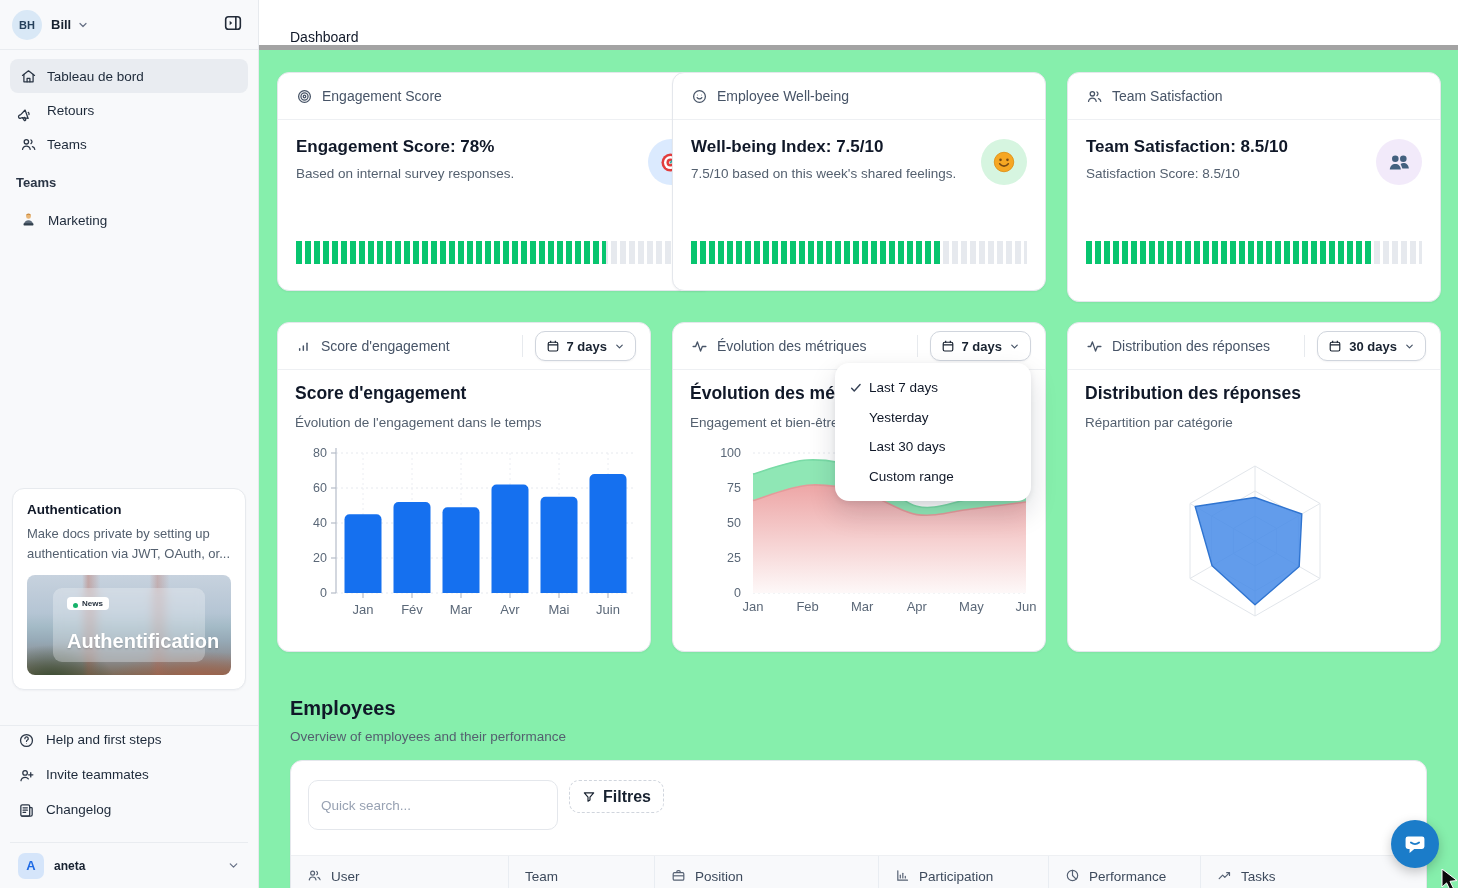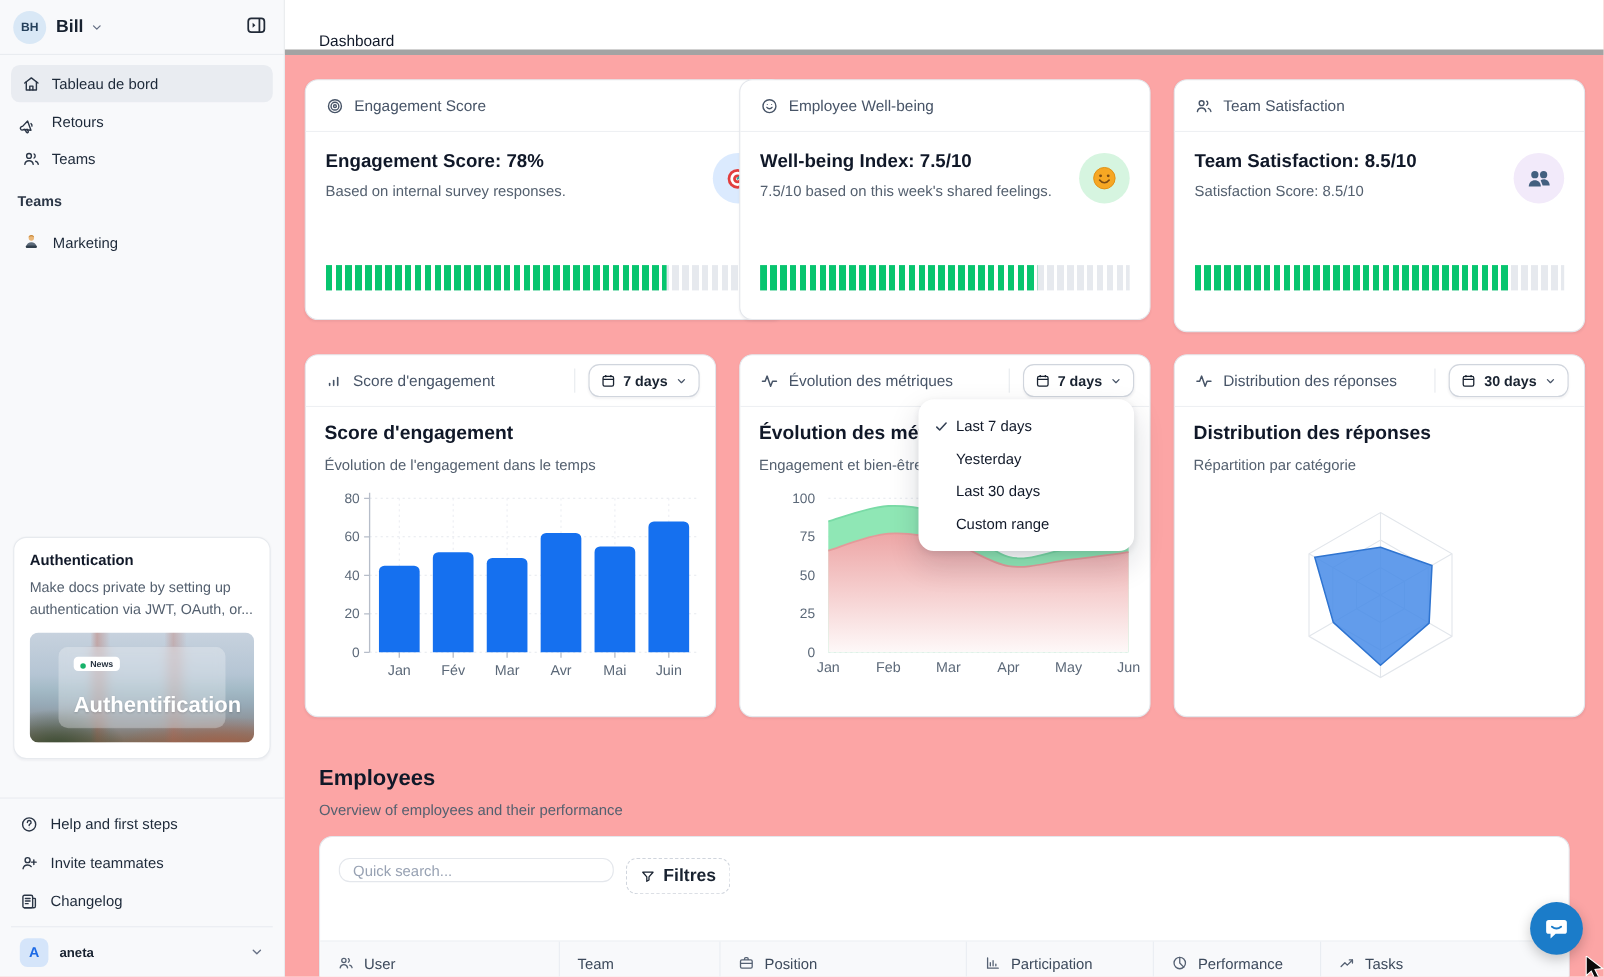--- a/index.html
+++ b/index.html
@@ -4,7 +4,7 @@
 <style>
   *{margin:0;padding:0;box-sizing:border-box}
   body{font-family:"Liberation Sans",sans-serif;background:#fff;color:#101828;-webkit-font-smoothing:antialiased}
-  .screen{position:relative;width:1458px;height:888px;overflow:hidden;background:#fca5a5}
+  .screen{position:relative;width:1458px;height:888px;overflow:hidden;background:#86efac}
 
   
   .sidebar{position:absolute;left:0;top:0;width:259px;height:888px;background:#f8f9fb;border-right:1px solid #e7eaee}

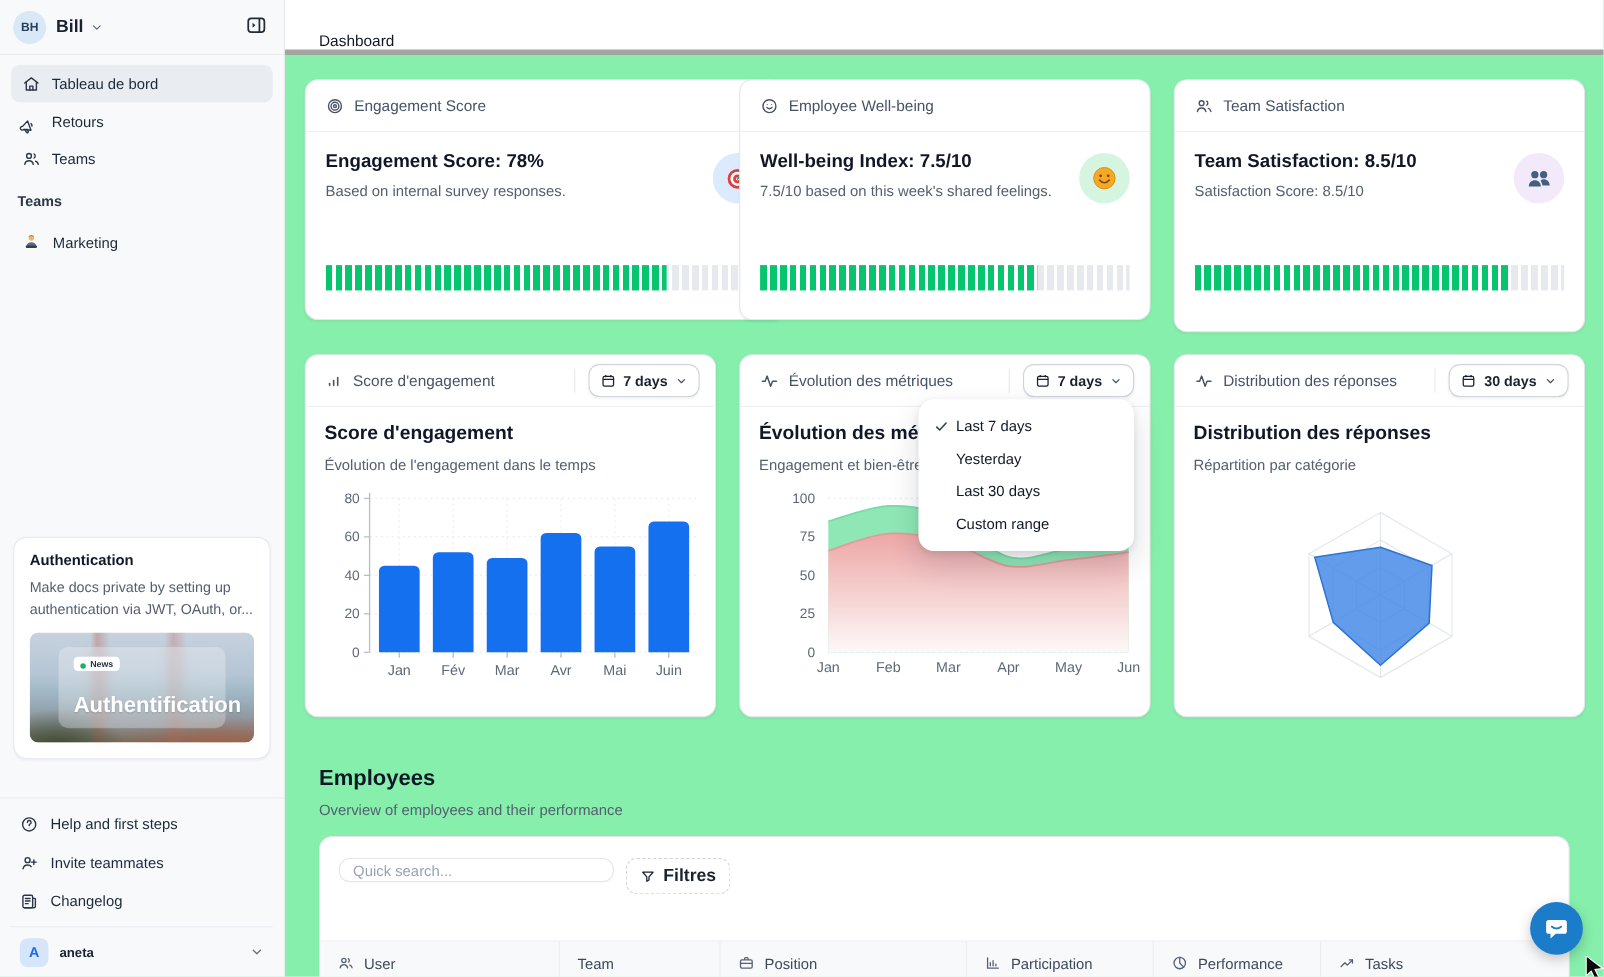--- a/index.html
+++ b/index.html
@@ -10,7 +10,7 @@
   .sidebar{position:absolute;left:0;top:0;width:259px;height:888px;background:#f8f9fb;border-right:1px solid #e7eaee}
   .sb-top{height:50px;display:flex;align-items:center;padding:0 12px;border-bottom:1px solid #e9ecf0}
   .avatar{width:30px;height:30px;border-radius:50%;background:#d9e8f6;color:#26415c;font-size:11px;font-weight:bold;display:flex;align-items:center;justify-content:center}
-  .sb-user{margin-left:9px;font-size:16px;font-weight:700;color:#182230}
+  .sb-user{margin-left:9px;font-size:13px;font-weight:700;color:#182230}
   .chev{margin-left:6px;color:#667085;display:flex}
   .collapse-btn{margin-left:auto;width:26px;height:26px;border:none;background:transparent;color:#222b38;display:flex;align-items:center;justify-content:center;cursor:pointer}
   .nav{padding:9px 10px 0}

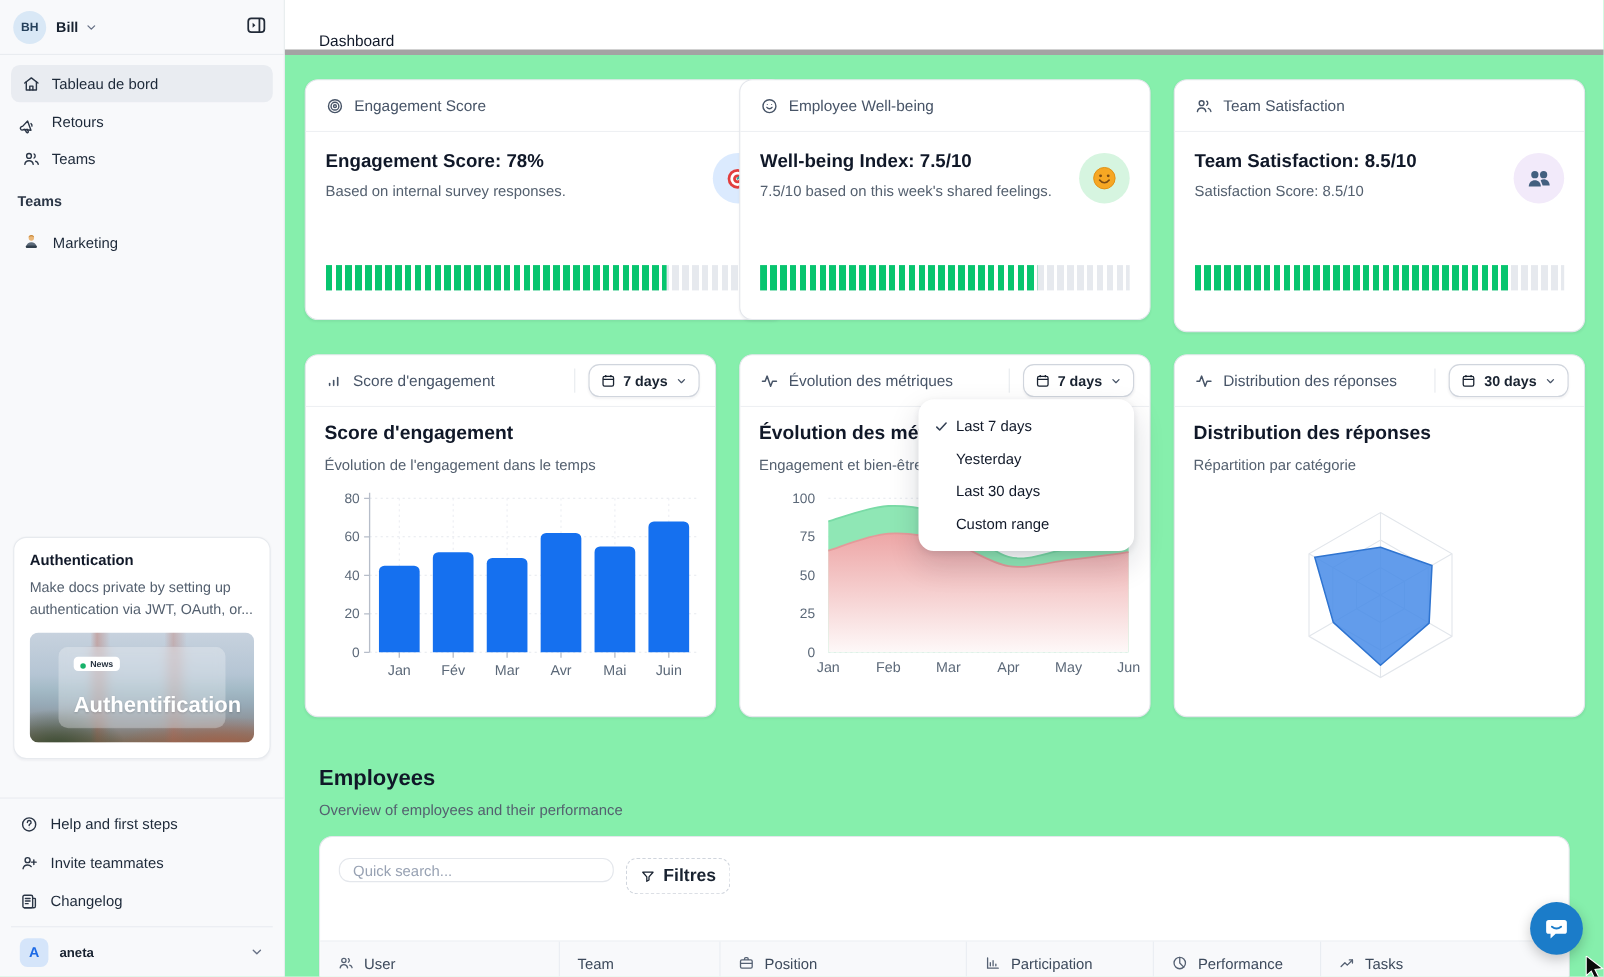--- a/index.html
+++ b/index.html
@@ -35,7 +35,7 @@
   .promo-glass .big{margin-top:20px;font-size:20px;font-weight:700;color:#fff;text-shadow:0 1px 2px rgba(0,0,0,.18)}
 
   .sb-footer{position:absolute;left:0;bottom:0;width:100%;border-top:1px solid #e9ecf0;padding:6px 10px 0;background:#f8f9fb}
-  .sb-flink{height:35px;display:flex;align-items:center;gap:11px;padding:0 8px;border-radius:8px;font-size:13.5px;font-weight:500;color:#1d2939;cursor:pointer}
+  .sb-flink{height:35px;display:flex;align-items:flex-start;gap:11px;padding:0 8px;border-radius:8px;font-size:13.5px;font-weight:500;color:#1d2939;cursor:pointer}
   .sb-flink .ic{display:flex;color:#2b3646}
   .ws-row{margin-top:5px;border-top:1px solid #e9ecf0;height:46px;display:flex;align-items:center;padding:0 8px;cursor:pointer}
   .ws-avatar{width:26px;height:26px;border-radius:7px;background:#d5e5fa;color:#1d6ae5;font-size:13px;font-weight:700;display:flex;align-items:center;justify-content:center}

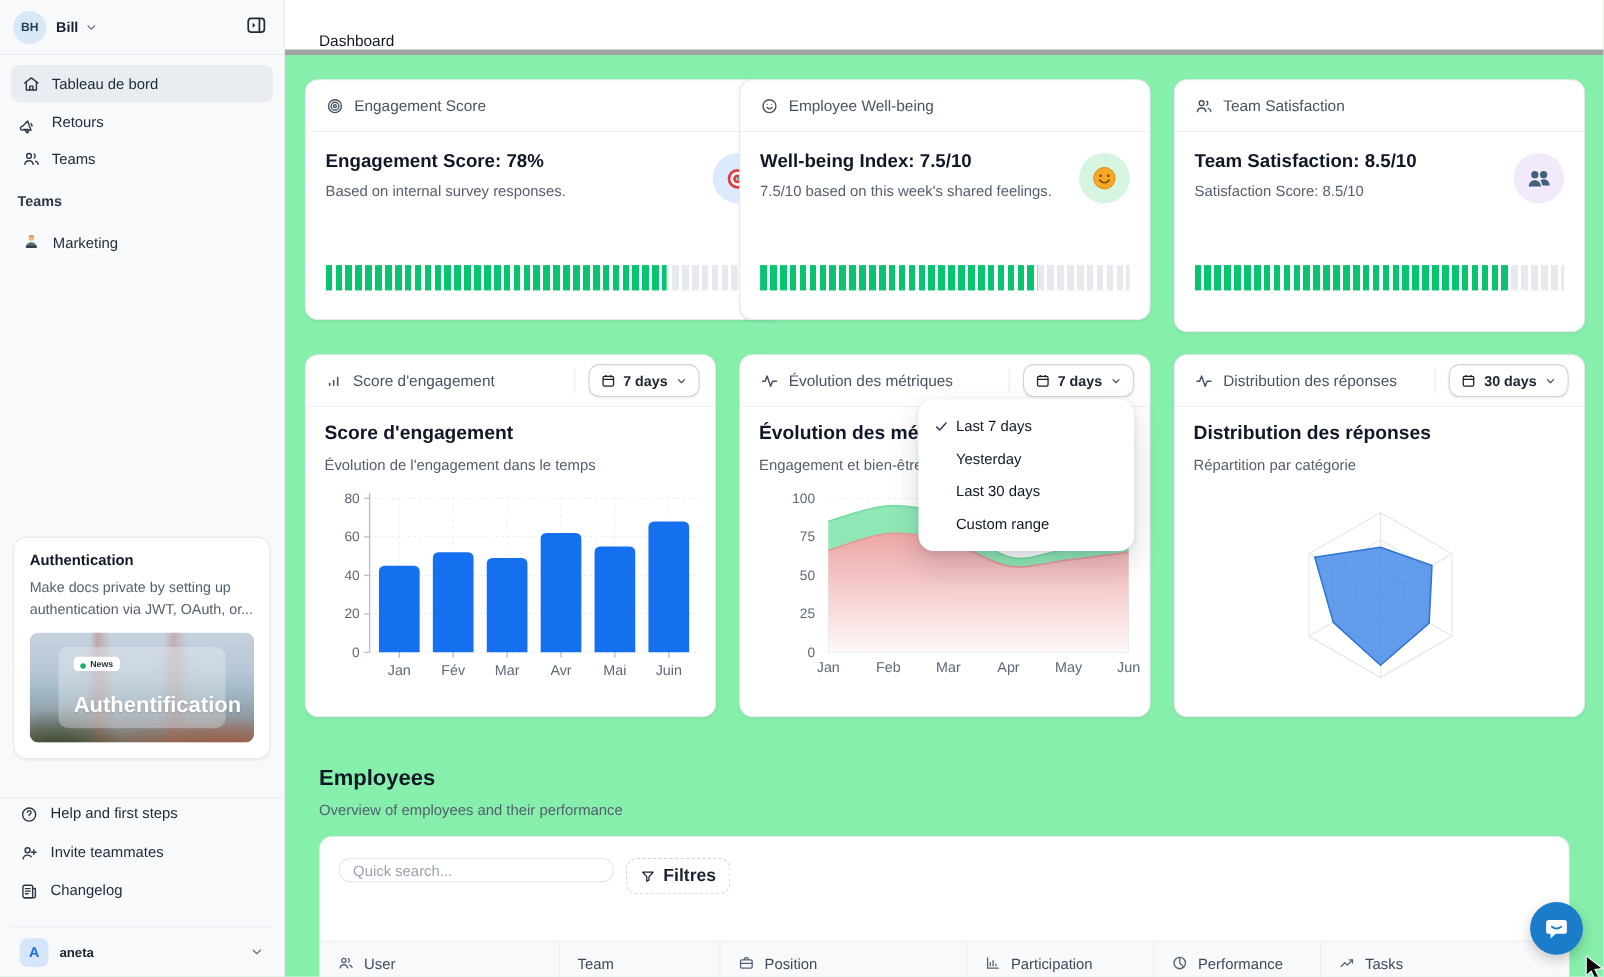--- a/index.html
+++ b/index.html
@@ -78,7 +78,7 @@
   .emp-title{position:absolute;left:290px;top:697px;font-size:20px;font-weight:700;color:#101828}
   .emp-sub{position:absolute;left:290px;top:729px;font-size:13.5px;color:#54606f}
   .emp-card{position:absolute;left:290px;top:760px;width:1137px;height:140px;background:#fff;border:1px solid #e4e7ec;border-radius:12px 12px 0 0;overflow:hidden;box-shadow:0 1px 2px rgba(16,24,40,.04)}
-  .search{position:absolute;left:17px;top:19px;width:250px;height:22px;border:1px solid #e4e7ec;border-radius:10px;padding:0 12px;font-size:13.5px;color:#182230;background:#fff;outline:none}
+  .search{position:absolute;left:17px;top:19px;width:250px;height:50px;border:1px solid #e4e7ec;border-radius:10px;padding:0 12px;font-size:13.5px;color:#182230;background:#fff;outline:none}
   .search::placeholder{color:#98a2b3}
   .filter-btn{position:absolute;left:278px;top:19px;height:33px;display:inline-flex;align-items:center;gap:7px;padding:0 12px;border:1.5px dashed #d0d5dd;border-radius:10px;background:#fff;cursor:pointer}
   .filter-btn .txt{font-size:16px;font-weight:700;color:#182230}

